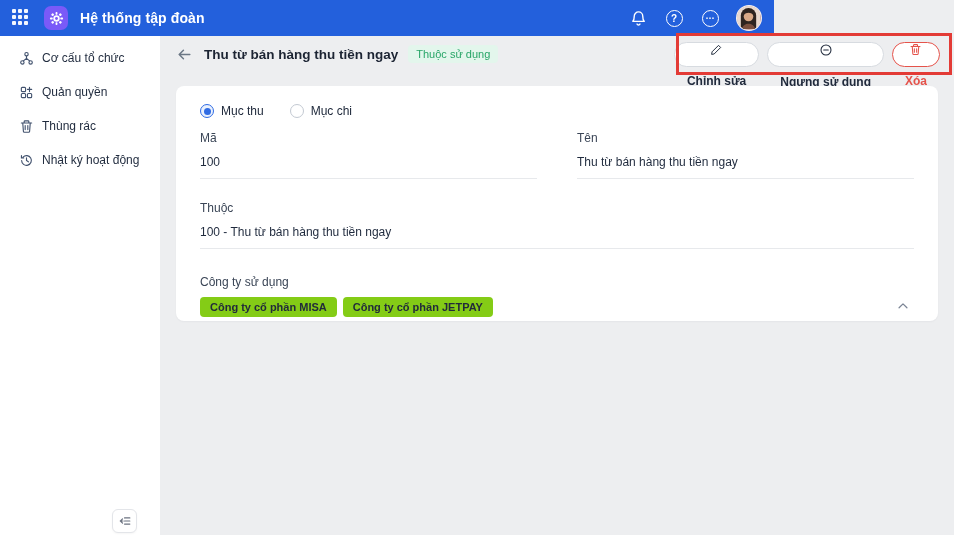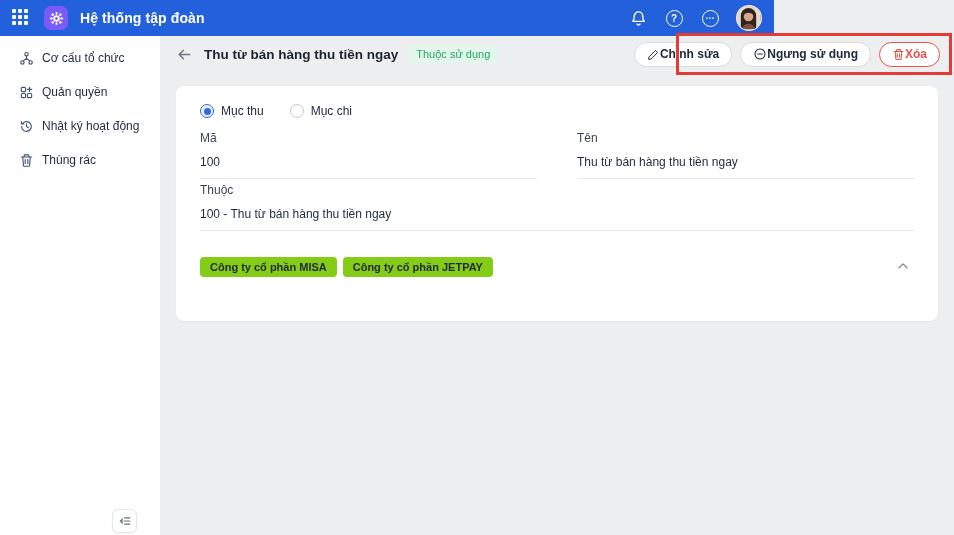--- a/index.html
+++ b/index.html
@@ -37,8 +37,8 @@
   .page-title { font-size:13.5px; font-weight:bold; color:#1C2433; }
   .status-badge { background:#E3F6EC; color:#27A567; font-size:11px; font-weight:500; padding:3px 8px; border-radius:4px; }
   .toolbar-actions { margin-left:auto; display:flex; align-items:center; gap:8px; margin-right:6px; }
-  .btn { height:25px; display:flex; align-items:center; gap:0; padding:0 12px; background:#fff; border:1px solid #D7DBE0;
-         border-radius:13px; font-size:12px; font-weight:bold; color:#202A3C; cursor:pointer; font-family:inherit; }
+  .btn { height:25px; display:flex; align-items:center; gap:18px; padding:0 12px; background:#fff; border:1px solid #D7DBE0;
+         border-radius:13px; font-size:12px; font-weight:bold; color:#202A3C; cursor:pointer; font-family:inherit;flex-direction:column; }
   .btn.danger { border-color:#E5534B; color:#E5534B; }
   .btn svg { flex:none; }
 

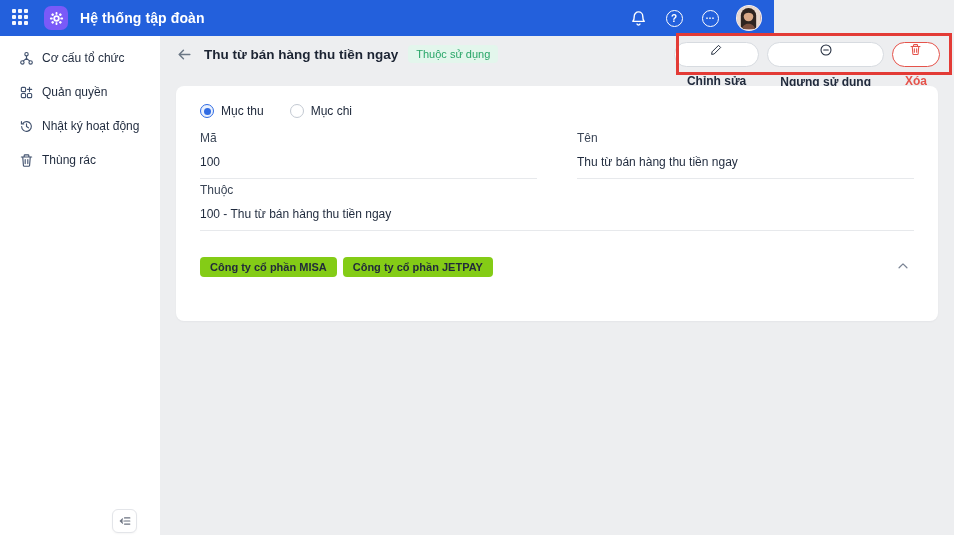--- a/index.html
+++ b/index.html
@@ -144,6 +144,14 @@
   </div>
   <div class="side-item">
     <span class="sicon">
+      <svg width="15" height="15" viewBox="0 0 16 16" fill="none" stroke="currentColor" stroke-width="1.2" stroke-linecap="round" stroke-linejoin="round">
+        <path d="M2.5 4.2h11M5.5 4V2.8a.8.8 0 0 1 .8-.8h3.4a.8.8 0 0 1 .8.8V4M4 4.2l.7 9a1 1 0 0 0 1 .9h4.6a1 1 0 0 0 1-.9l.7-9M6.6 7v4.3M9.4 7v4.3"></path>
+      </svg>
+    </span>
+    <span>Thùng rác</span>
+  </div>
+  <div class="side-item">
+    <span class="sicon">
       <svg width="15" height="15" viewBox="0 0 16 16" fill="none" stroke="currentColor" stroke-width="1.2" stroke-linecap="round">
         <path d="M2.8 8a5.2 5.2 0 1 0 1.5-3.7"></path>
         <path d="M2.6 2.8v2.4h2.4"></path>
@@ -151,14 +159,6 @@
       </svg>
     </span>
     <span>Nhật ký hoạt động</span>
-  </div>
-  <div class="side-item">
-    <span class="sicon">
-      <svg width="15" height="15" viewBox="0 0 16 16" fill="none" stroke="currentColor" stroke-width="1.2" stroke-linecap="round" stroke-linejoin="round">
-        <path d="M2.5 4.2h11M5.5 4V2.8a.8.8 0 0 1 .8-.8h3.4a.8.8 0 0 1 .8.8V4M4 4.2l.7 9a1 1 0 0 0 1 .9h4.6a1 1 0 0 0 1-.9l.7-9M6.6 7v4.3M9.4 7v4.3"></path>
-      </svg>
-    </span>
-    <span>Thùng rác</span>
   </div>
 </div>
 

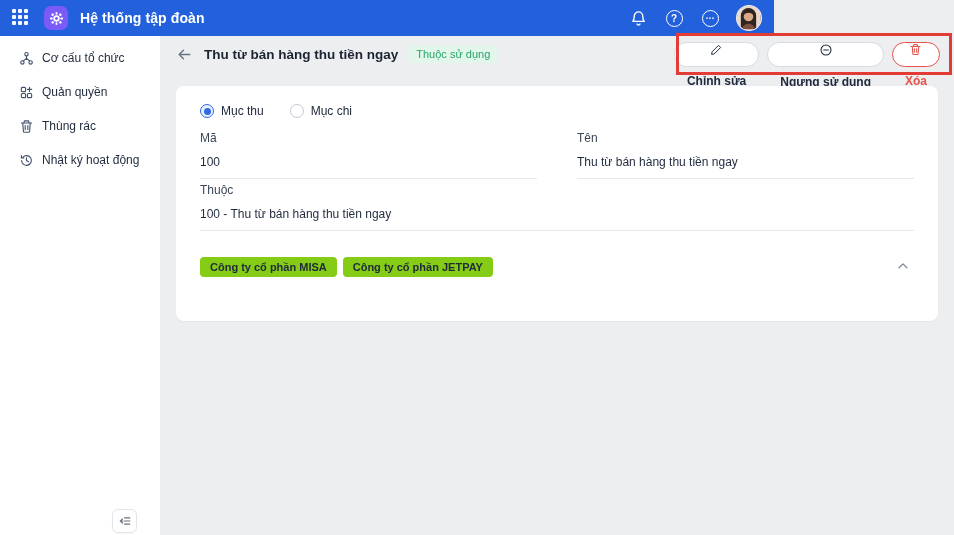--- a/index.html
+++ b/index.html
@@ -56,7 +56,7 @@
   .fields-grid { display:grid; grid-template-columns:1fr 1fr; column-gap:40px; margin-top:13px; }
   .field-label { font-size:12px; color:#3A4556; }
   .field-value { font-size:12px; color:#1F2A3D; padding:10px 0 9px 0; border-bottom:1px solid #E7E9EC; cursor:text; }
-  .field-block.full { margin-top:4px; }
+  .field-block.full { margin-top:22px; }
   .company-block { margin-top:26px; }
   .chips-row { display:flex; align-items:center; gap:6px; margin-top:8px; }
   .chip { background:#84cc16; color:#222B3A; font-size:11px; padding:4px 10px; border-radius:4px; white-space:nowrap;font-weight:bold; }

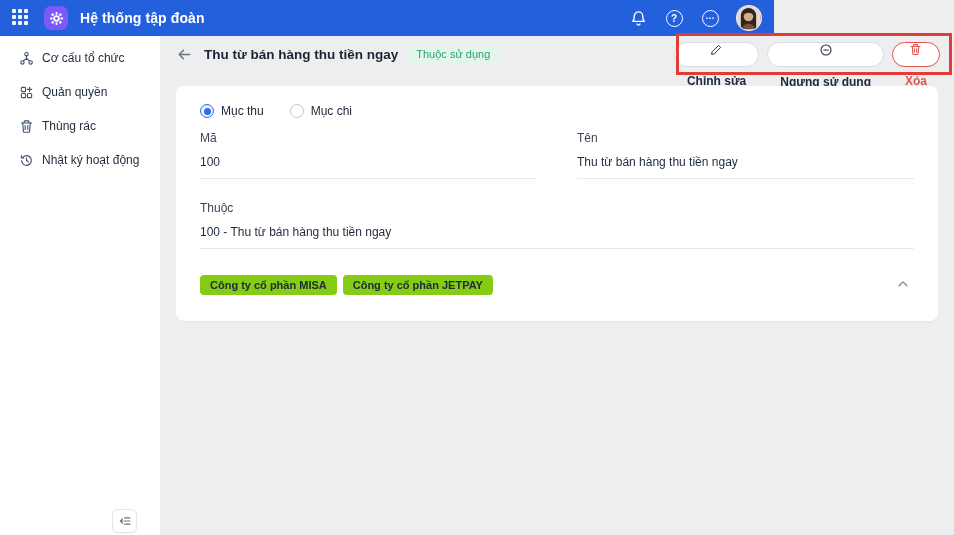--- a/index.html
+++ b/index.html
@@ -230,6 +230,7 @@
     </div>
 
     <div class="company-block">
+      <div class="field-label">Công ty sử dụng</div>
       <div class="chips-row">
         <span class="chip">Công ty cổ phần MISA</span>
         <span class="chip">Công ty cổ phần JETPAY</span>

